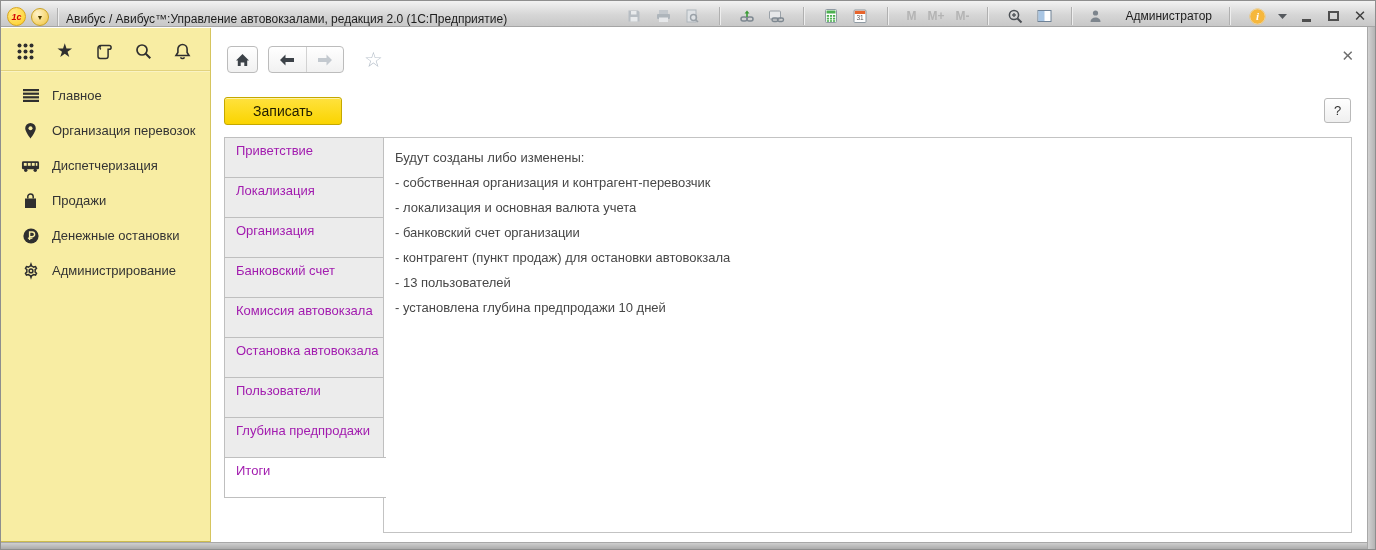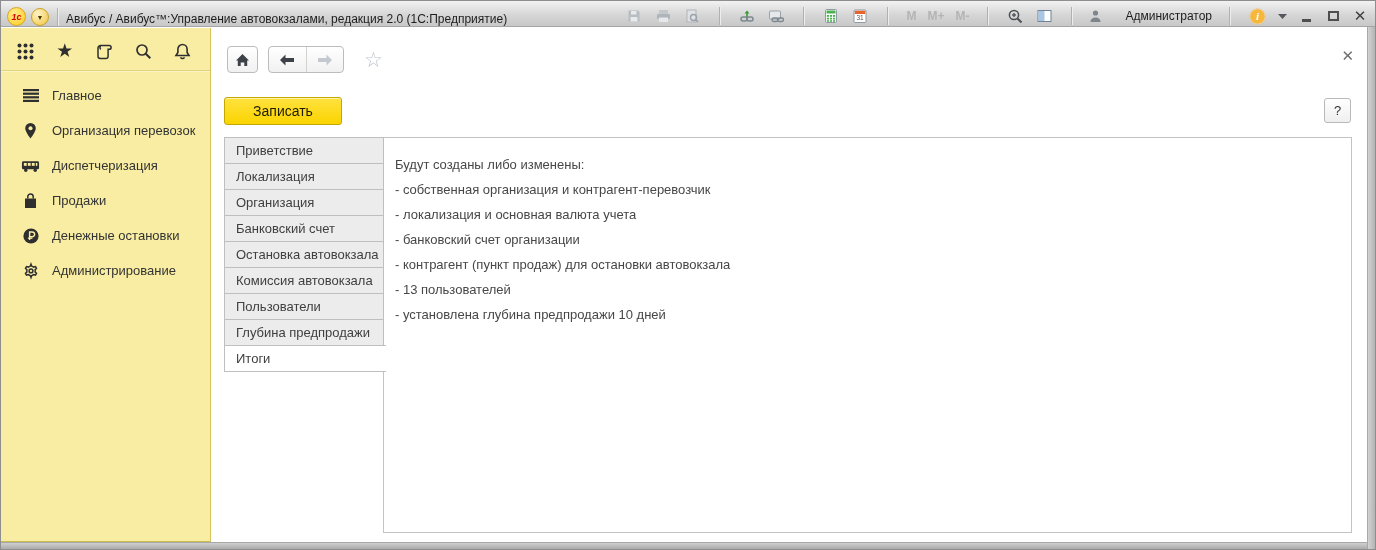--- a/index.html
+++ b/index.html
@@ -72,8 +72,8 @@
     display:flex;align-items:center;justify-content:center;}
   
   .steps{position:absolute;left:12px;top:109px;width:160px;z-index:2;}
-  .step{height:27px;line-height:25px;margin-top:-1px;border:1px solid #bfbfbf;background:#ececec;
-    padding-left:11px;font-size:13px;color:#404040;width:160px;cursor:default;}
+  .step{height:41px;line-height:25px;margin-top:-1px;border:1px solid #bfbfbf;background:#ececec;
+    padding-left:11px;font-size:13px;color:#a21caf;width:160px;cursor:default;}
   .step:first-child{margin-top:0;}
   .step.active{background:#fff;width:162px;border-right:none;}
   .panel{position:absolute;left:171px;top:109px;right:15px;height:396px;border:1px solid #c3c3c3;

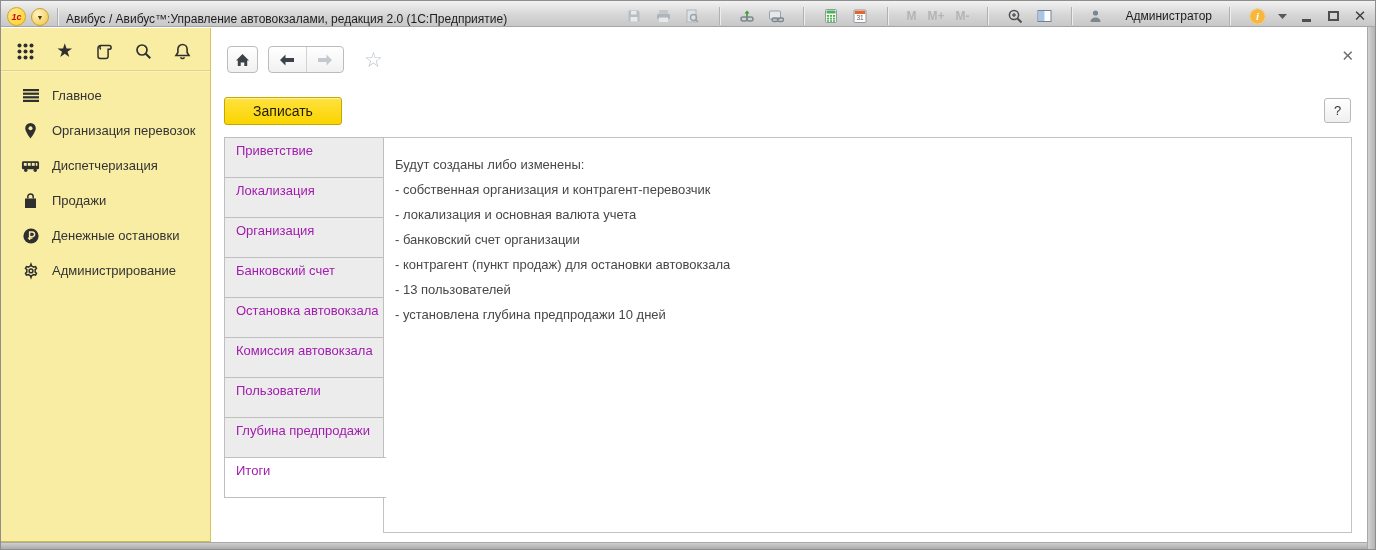--- a/index.html
+++ b/index.html
@@ -77,7 +77,7 @@
   .step:first-child{margin-top:0;}
   .step.active{background:#fff;width:162px;border-right:none;}
   .panel{position:absolute;left:171px;top:109px;right:15px;height:396px;border:1px solid #c3c3c3;
-    background:#fff;z-index:1;padding:14px 11px;}
+    background:#fff;z-index:1;padding:7px 11px;}
   .panel .line{font-size:13px;color:#474747;line-height:25px;white-space:nowrap;}
   svg{display:block;}
 </style>

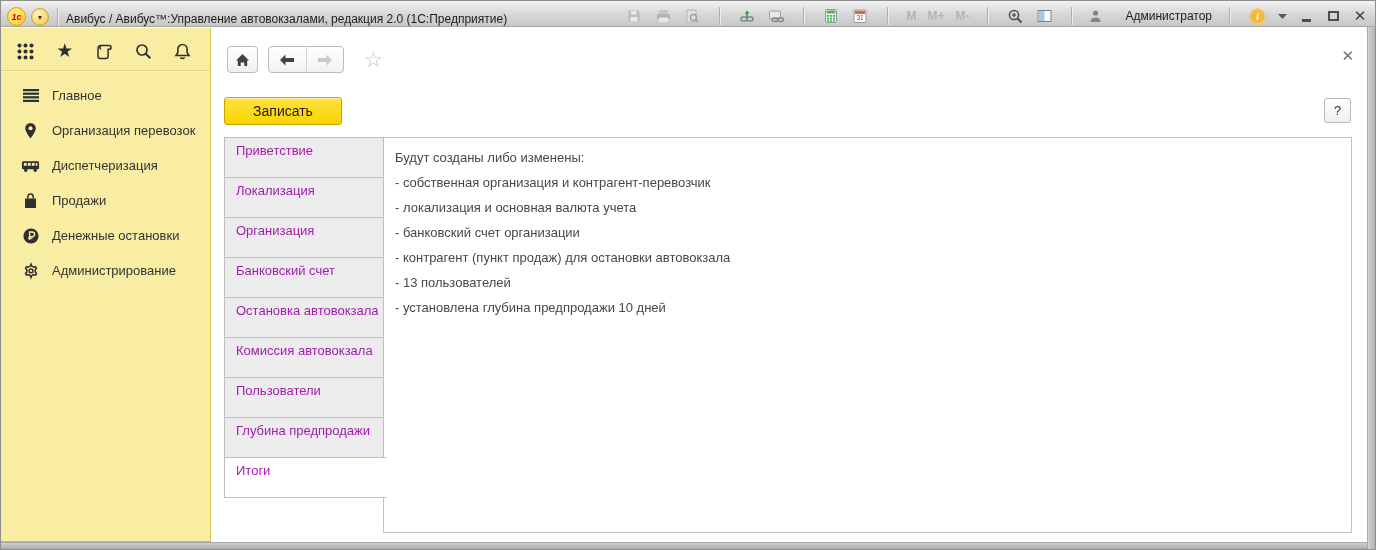--- a/index.html
+++ b/index.html
@@ -350,8 +350,8 @@
       <div class="step">Локализация</div>
       <div class="step">Организация</div>
       <div class="step">Банковский счет</div>
+      <div class="step">Комиссия автовокзала</div>
       <div class="step">Остановка автовокзала</div>
-      <div class="step">Комиссия автовокзала</div>
       <div class="step">Пользователи</div>
       <div class="step">Глубина предпродажи</div>
       <div class="step active">Итоги</div>

